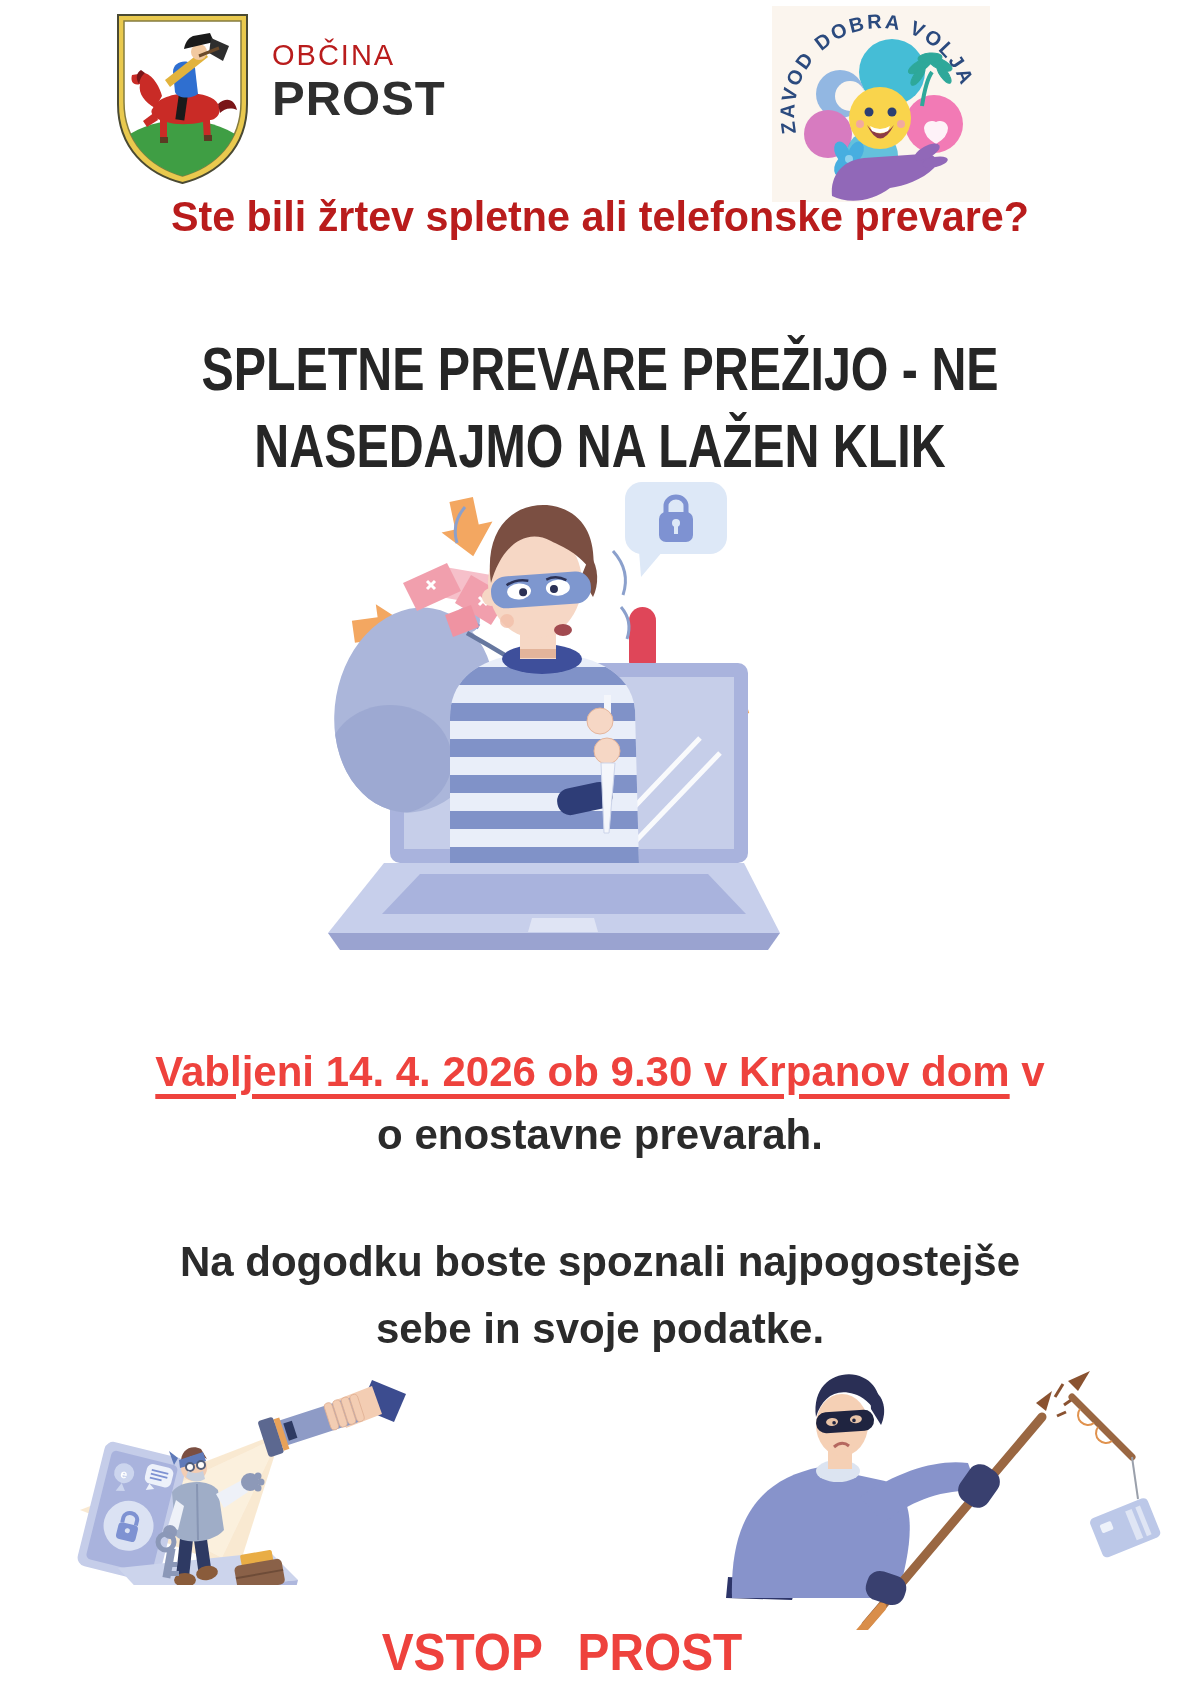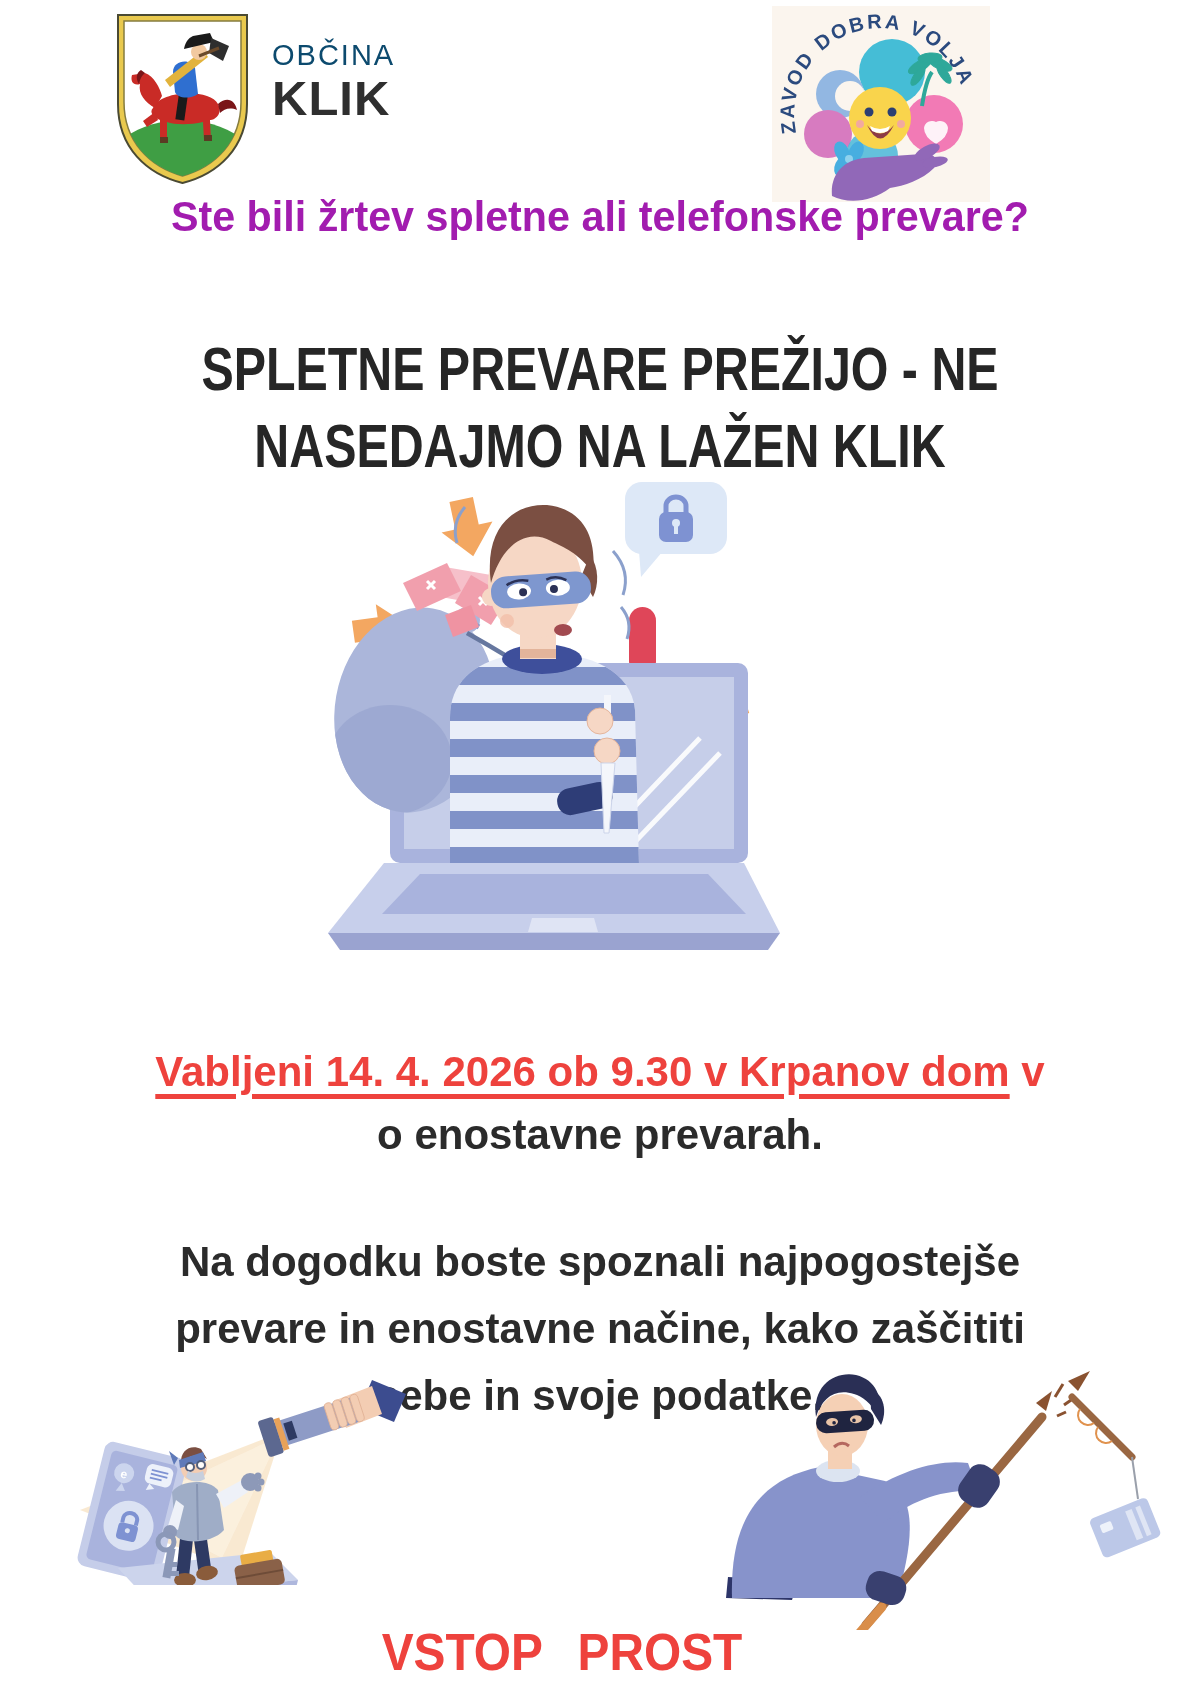--- a/index.html
+++ b/index.html
@@ -9,7 +9,7 @@
   .centered{left:0;width:1200px;text-align:center;}
 
   .muni-text{left:272px;top:40px;line-height:1.1;}
-  .muni-line1{font-size:29px;font-weight:400;color:#0c4a6e;letter-spacing:2px;}
+  .muni-line1{font-size:29px;font-weight:400;color:#b91c1c;letter-spacing:2px;}
   .muni-line2{font-size:49px;font-weight:800;color:#2f2f2f;letter-spacing:1px;}
 
   .org-logo-box{left:772px;top:6px;width:218px;height:196px;background:#fbf5ee;}

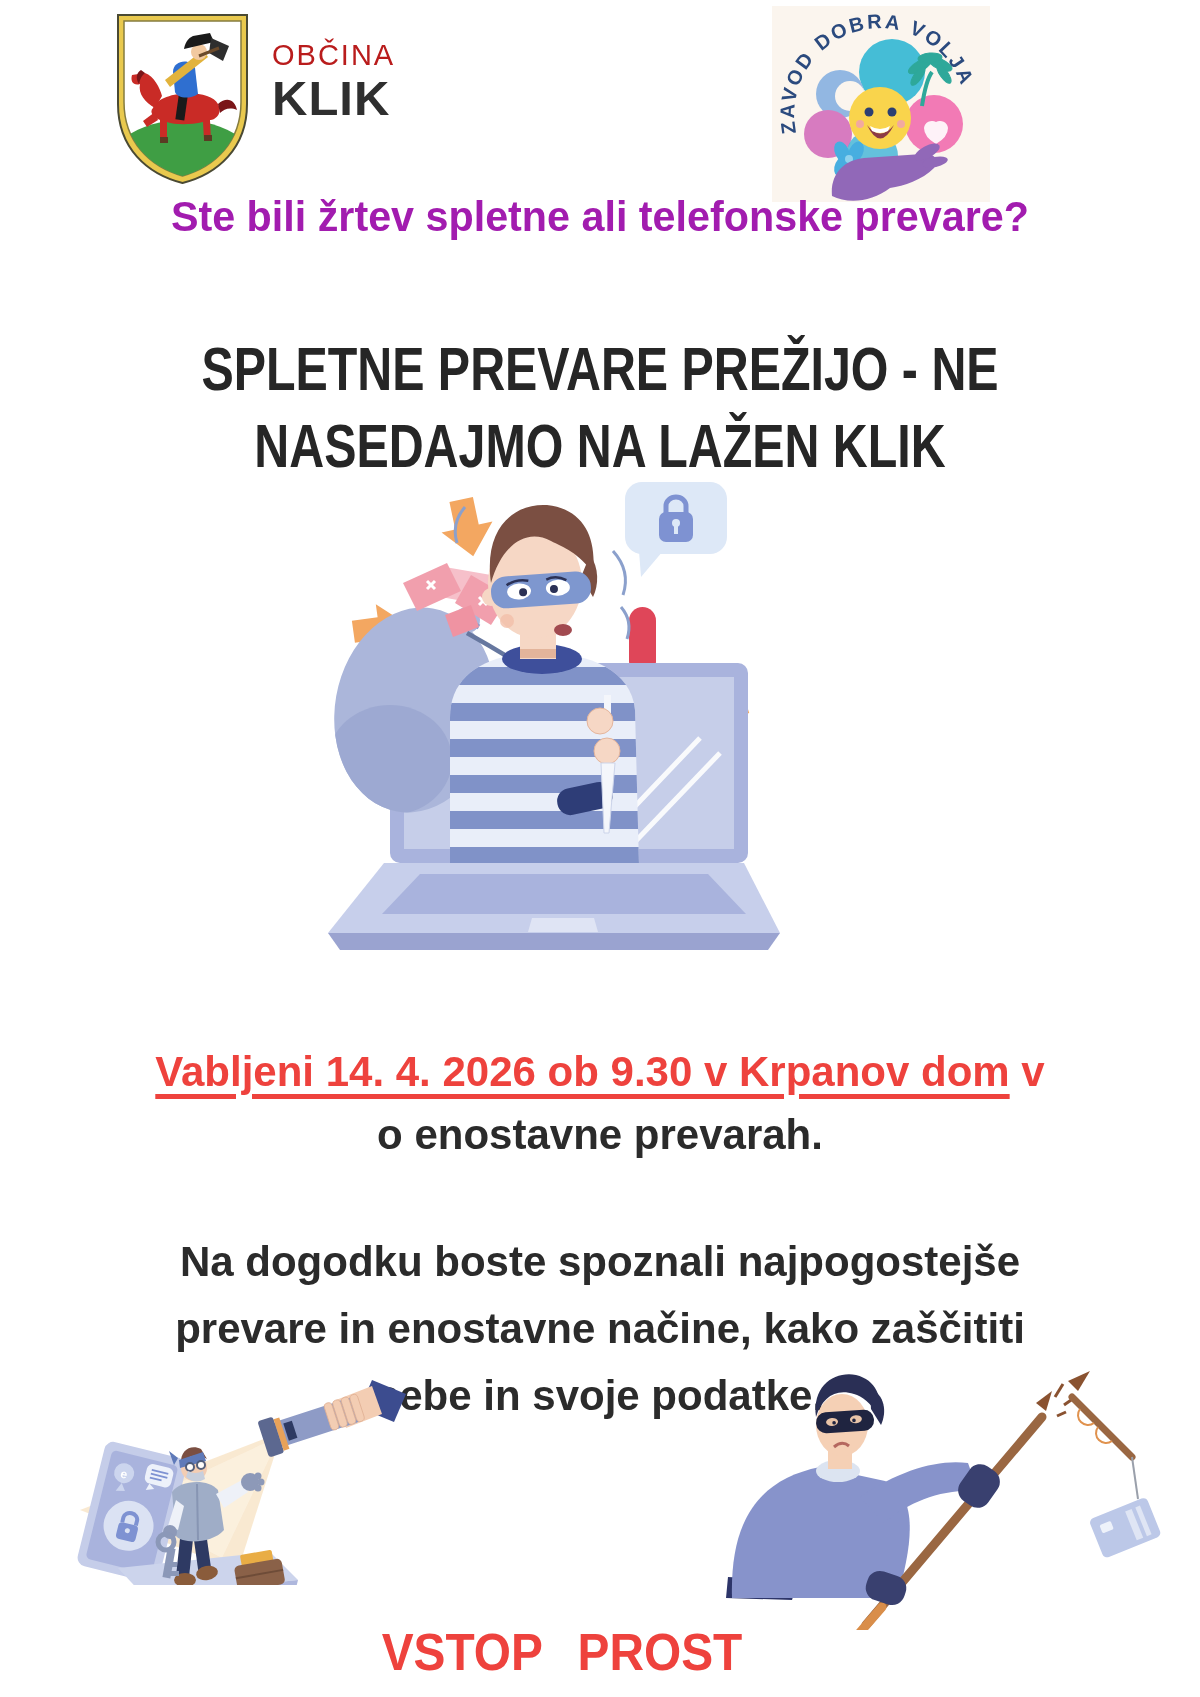--- a/index.html
+++ b/index.html
@@ -71,7 +71,7 @@
 
   <div class="abs muni-text">
     <div class="muni-line1">OBČINA</div>
-    <div class="muni-line2">KLIK</div>
+    <div class="muni-line2">PROST</div>
   </div>
 
   <div class="abs org-logo-box">

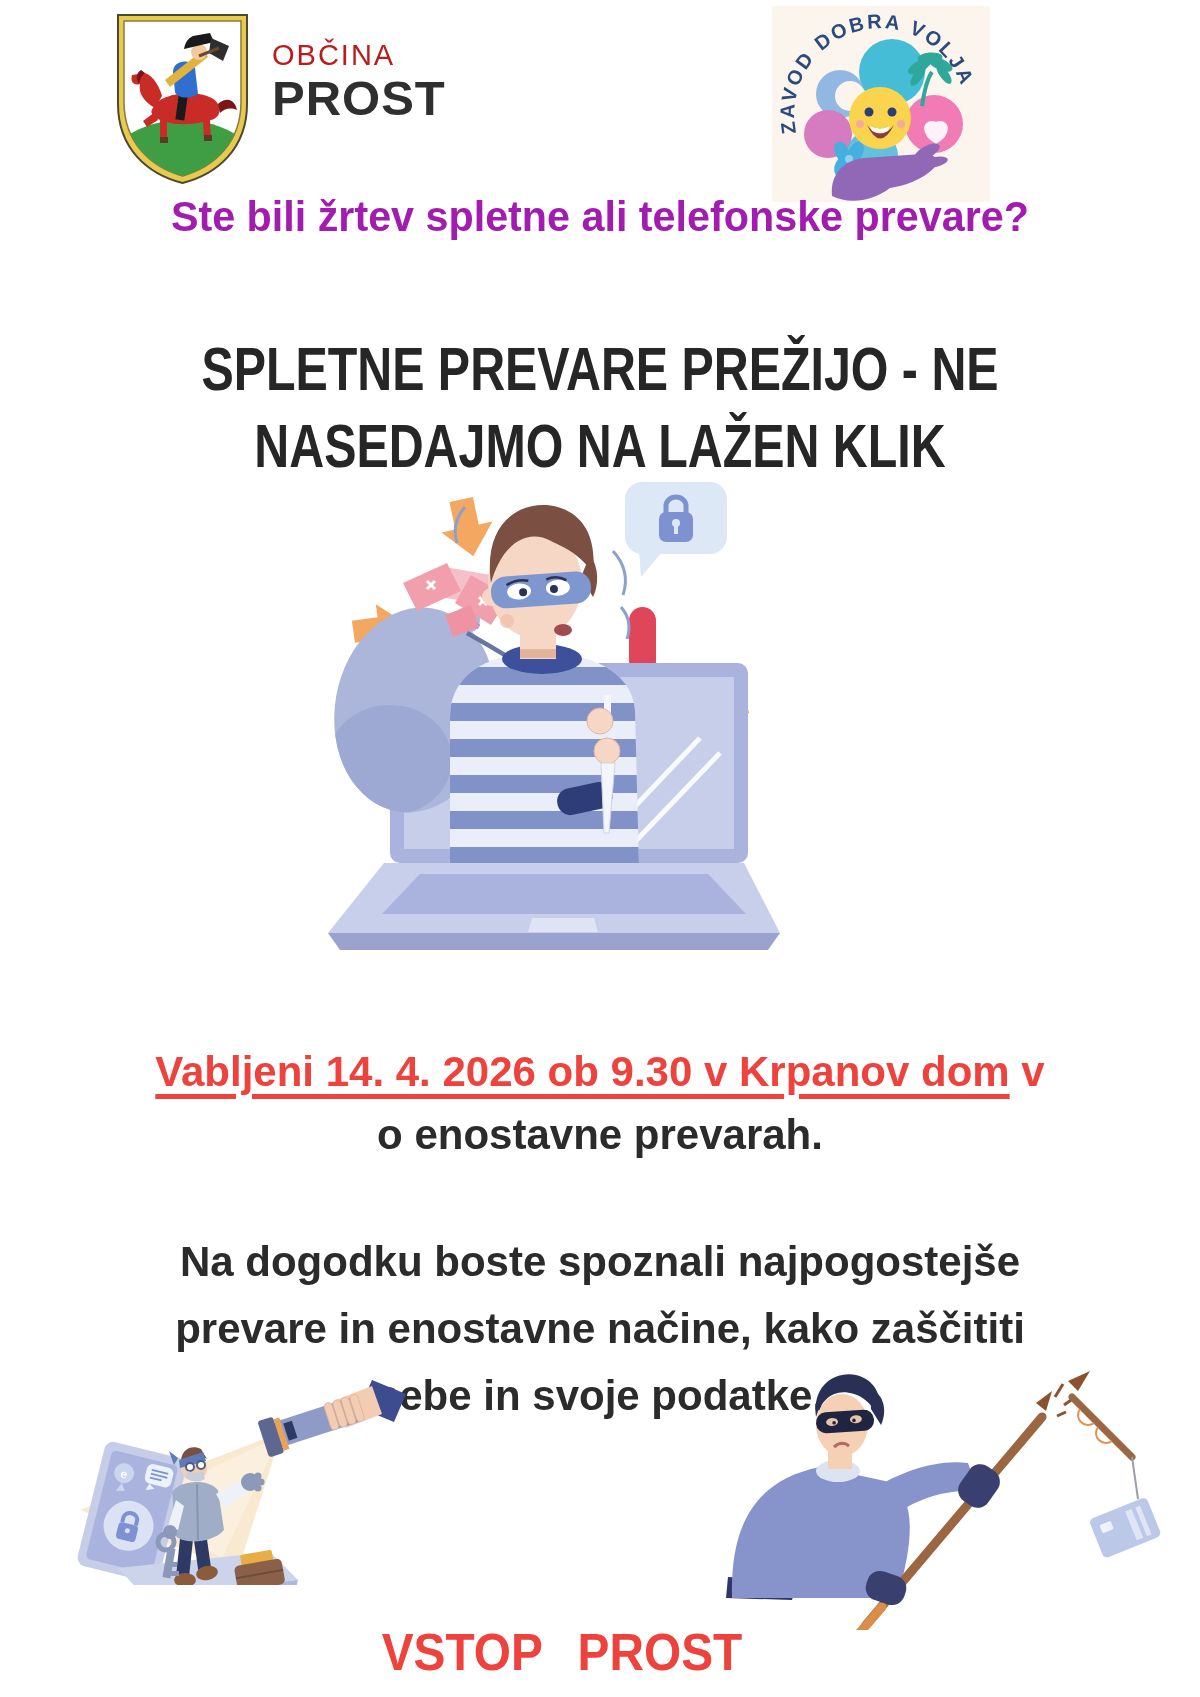--- a/index.html
+++ b/index.html
@@ -14,7 +14,7 @@
 
   .org-logo-box{left:772px;top:6px;width:218px;height:196px;background:#fbf5ee;}
 
-  .q-heading{top:192px;color:#a21caf;font-size:43px;font-weight:700;}
+  .q-heading{top:192px;color:#b91c1c;font-size:43px;font-weight:700;}
   .q-heading .line{display:inline-block;transform:scaleX(.96);white-space:nowrap;}
 
   .main-title{top:330px;color:#262626;font-weight:800;font-size:62px;line-height:77px;}

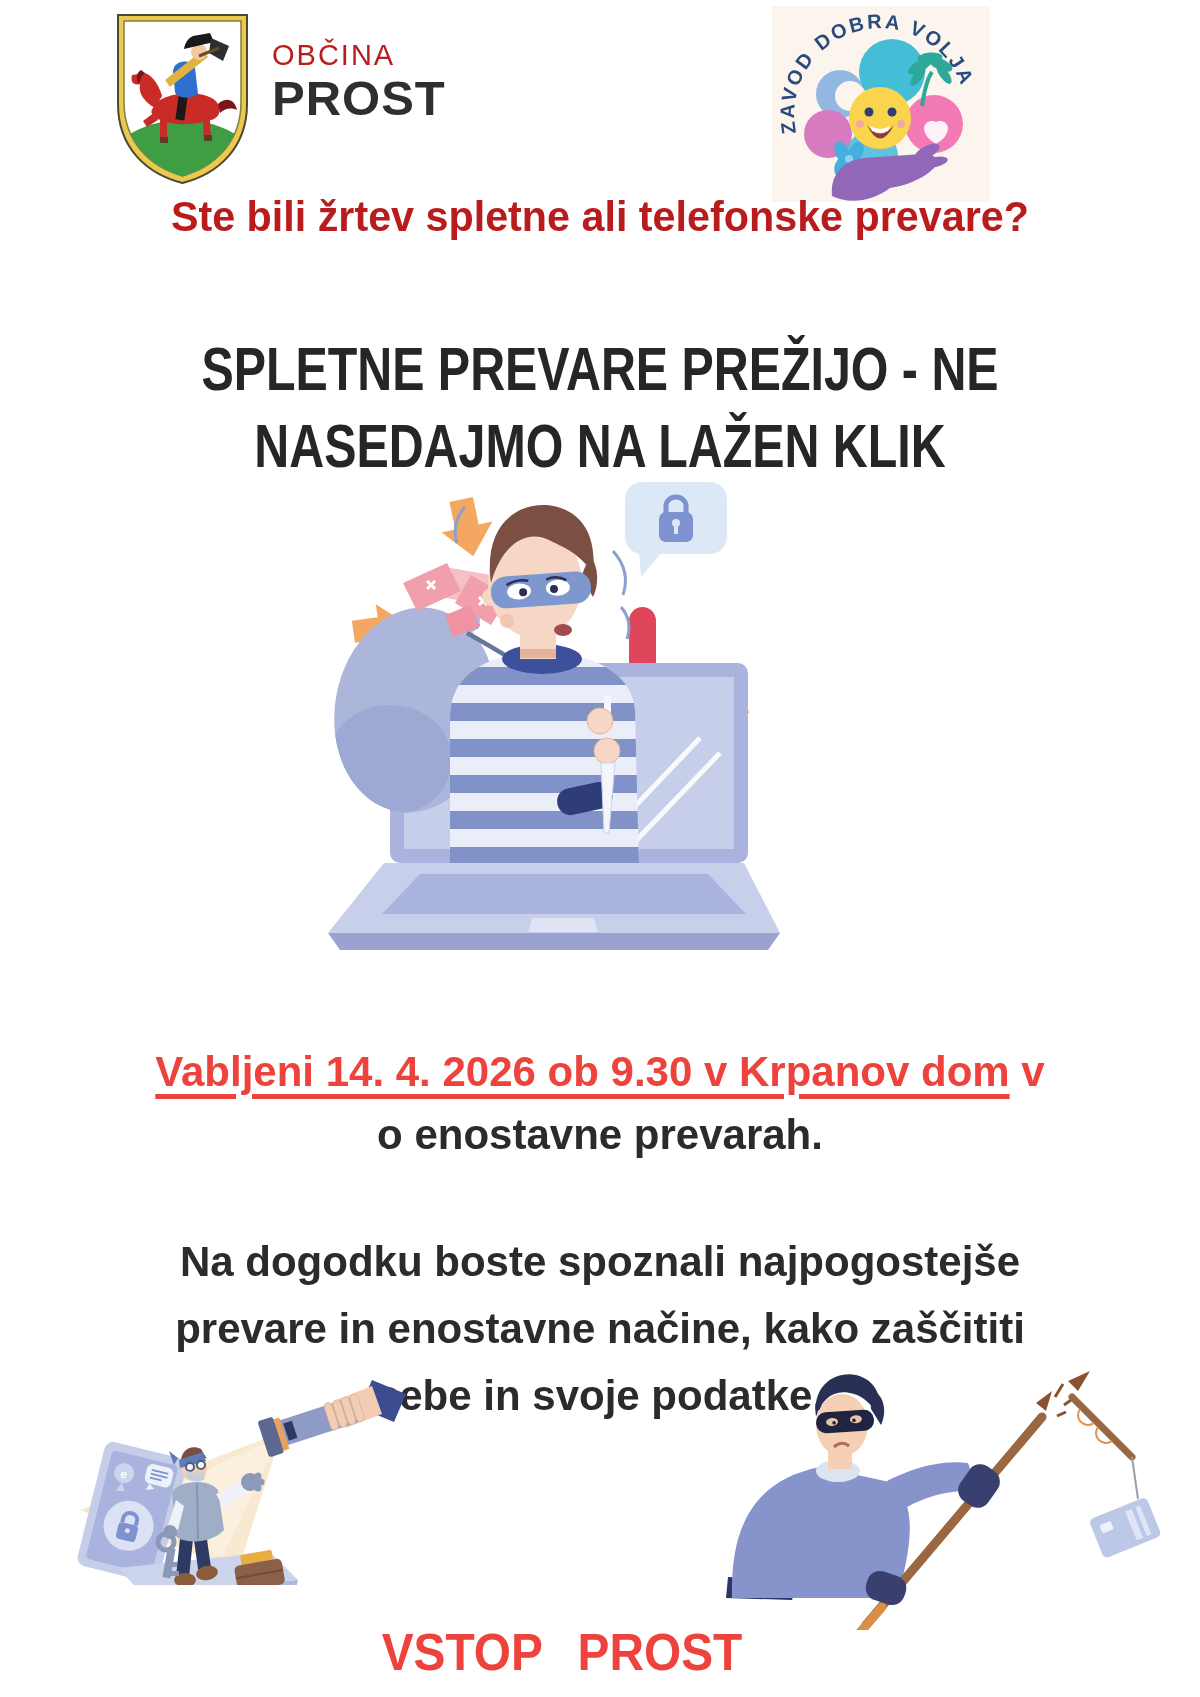--- a/index.html
+++ b/index.html
@@ -252,7 +252,6 @@
 
   <div class="abs centered para description">
     <div>Na dogodku boste spoznali najpogostejše</div>
-    <div>prevare in enostavne načine, kako zaščititi</div>
     <div>sebe in svoje podatke.</div>
   </div>
 

